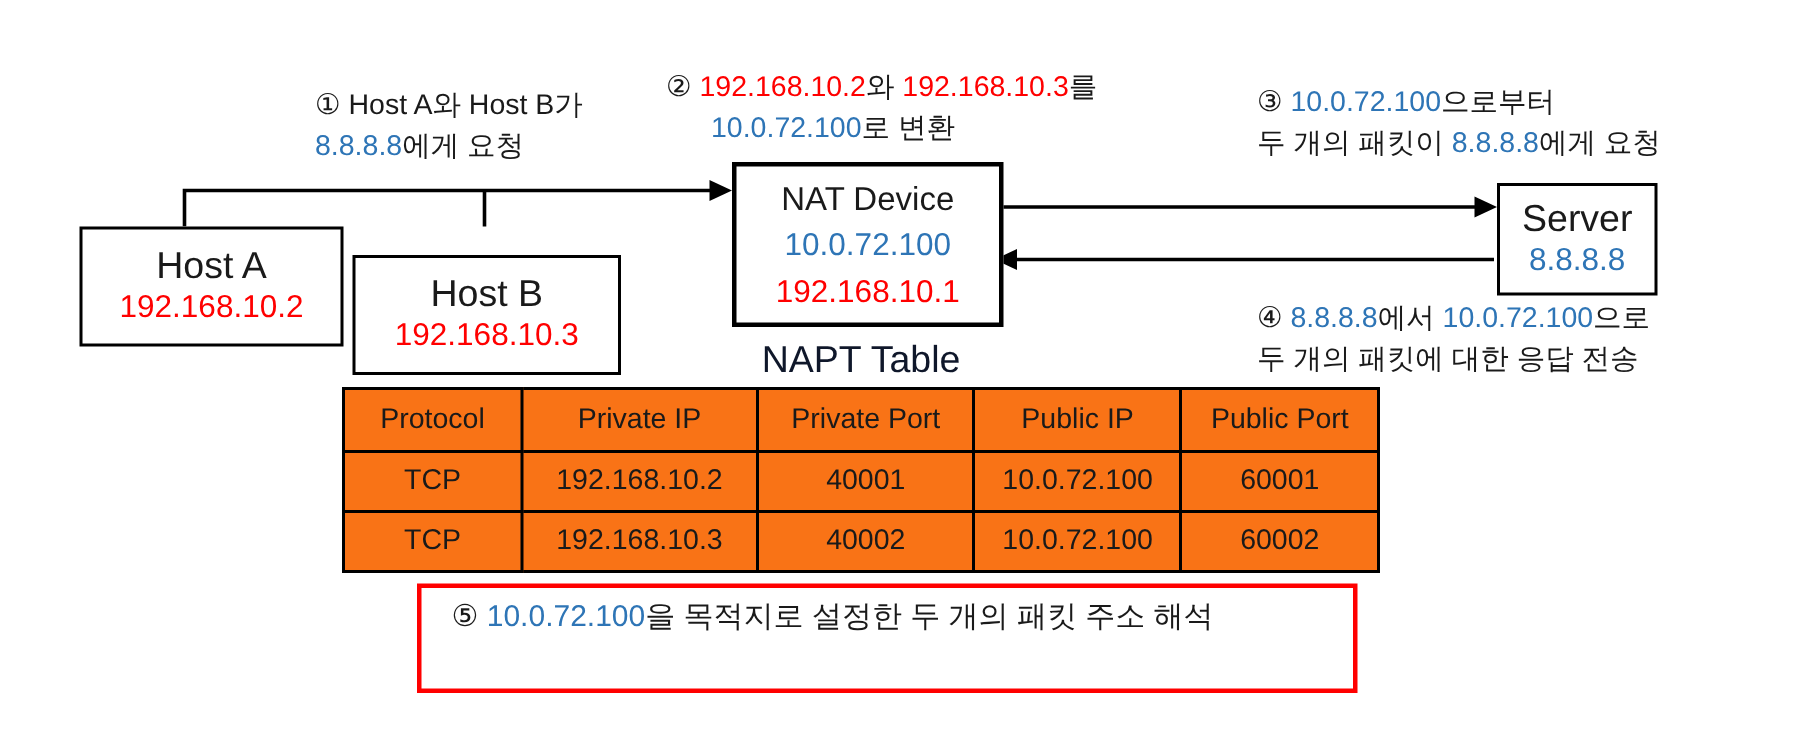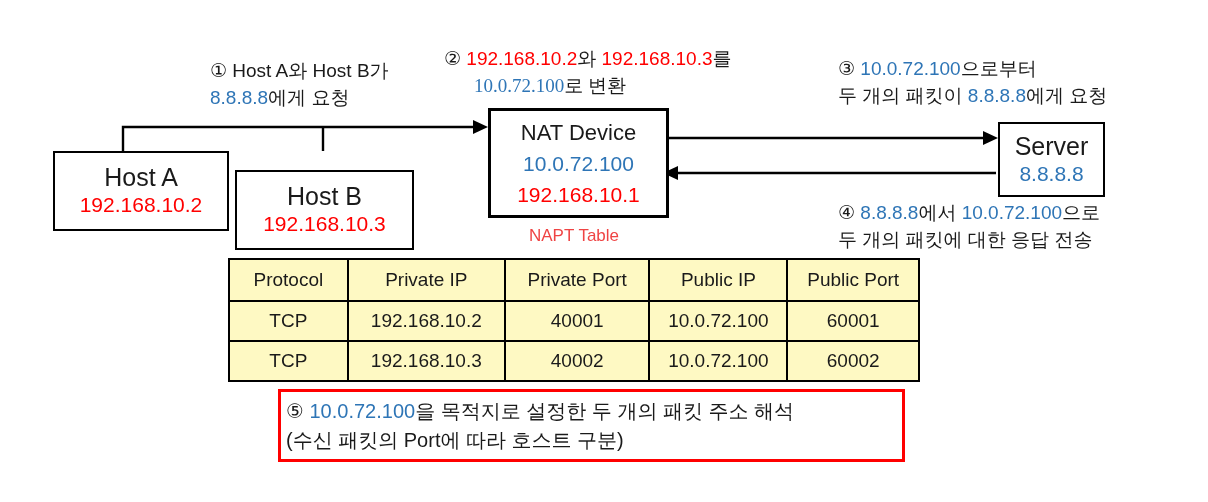--- a/index.html
+++ b/index.html
@@ -22,7 +22,7 @@
   .blue{color:#2e75b6;}
 
   .ann{position:absolute;font-size:19px;line-height:27px;color:#1a1a1a;white-space:nowrap;}
-  .ann .ind{padding-left:30px;font-family:Liberation Serif, serif;}
+  .ann .ind{padding-left:30px;}
 
   .tbl-title{position:absolute;left:228px;top:226px;width:692px;text-align:center;
     font-size:17px;color:#ef4444;}

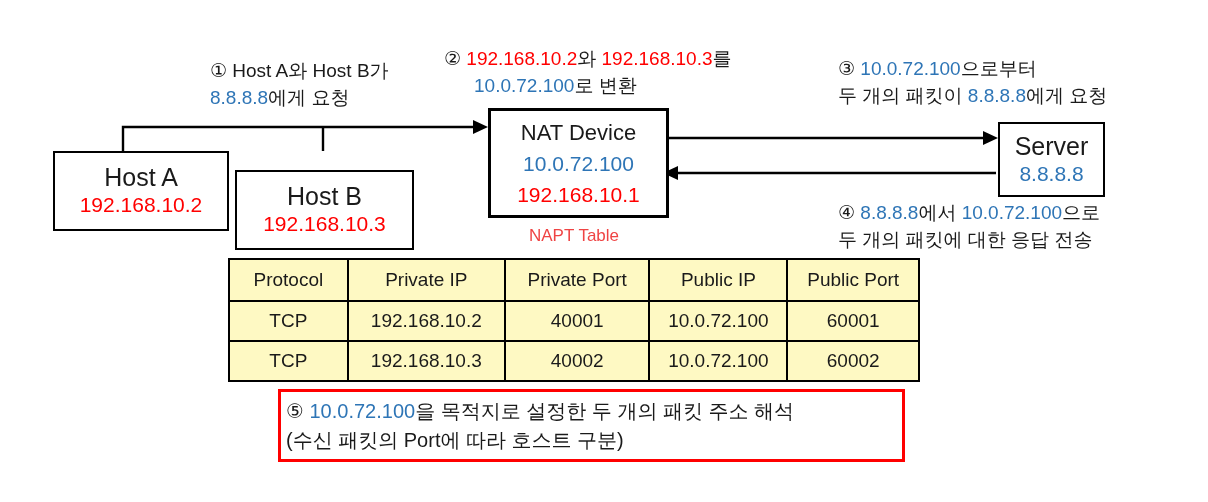--- a/index.html
+++ b/index.html
@@ -25,7 +25,7 @@
   .ann .ind{padding-left:30px;}
 
   .tbl-title{position:absolute;left:228px;top:226px;width:692px;text-align:center;
-    font-size:17px;color:#ef4444;}
+    font-size:25px;color:#0f172a;}
   table.napt{
     position:absolute;left:228px;top:258px;width:692px;border-collapse:collapse;
     table-layout:fixed;font-size:19px;color:#1a1a1a;background:#fef9c3;

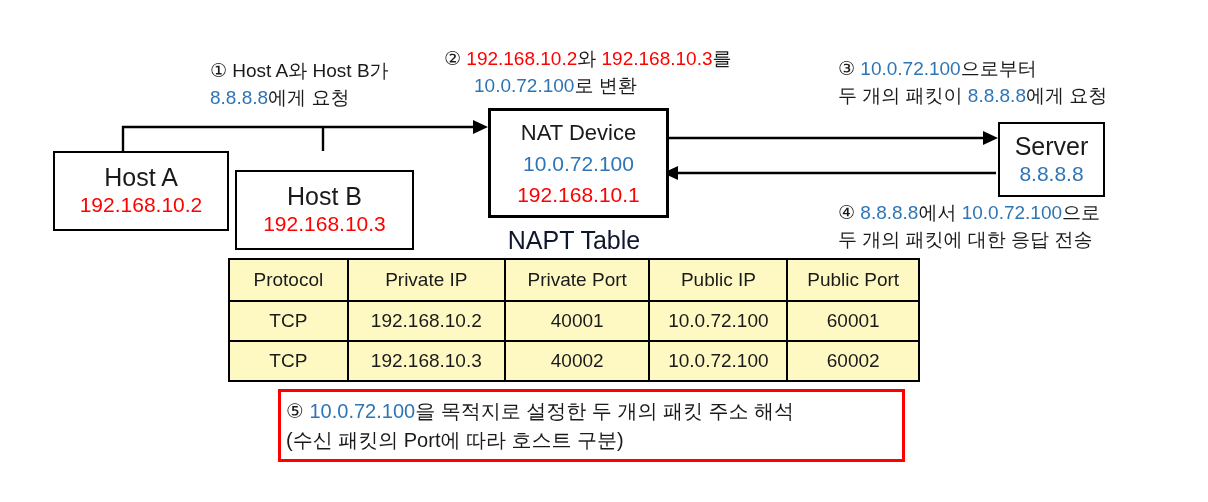--- a/index.html
+++ b/index.html
@@ -28,7 +28,7 @@
     font-size:25px;color:#0f172a;}
   table.napt{
     position:absolute;left:228px;top:258px;width:692px;border-collapse:collapse;
-    table-layout:fixed;font-size:19px;color:#1a1a1a;background:#fef9c3;
+    table-layout:fixed;font-size:19px;color:#1a1a1a;background:#f97316;
   }
   table.napt td{border:2.5px solid #000;text-align:center;height:38px;padding:0 4px;}
   table.napt tr.hdr td{height:40px;}

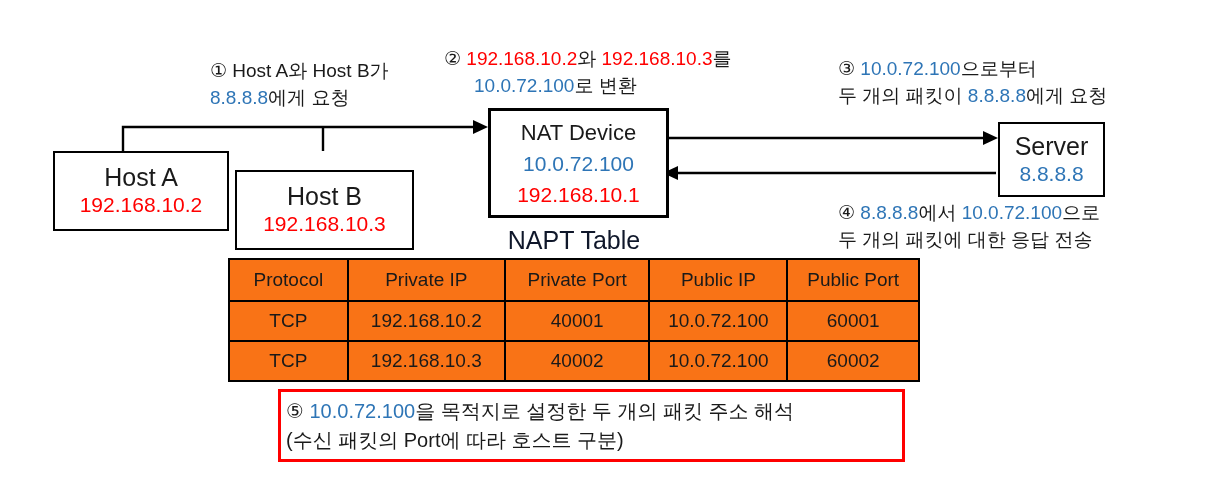--- a/index.html
+++ b/index.html
@@ -35,7 +35,7 @@
 
   .notebox{
     position:absolute;left:278px;top:389px;width:627px;height:73px;box-sizing:border-box;
-    border:3px solid #ff0000;background:#fff;padding:5px 5px;
+    border:3px solid #ff0000;background:#fff;padding:5px 20px;
     font-size:20px;line-height:29px;color:#1a1a1a;white-space:nowrap;
   }
 </style>

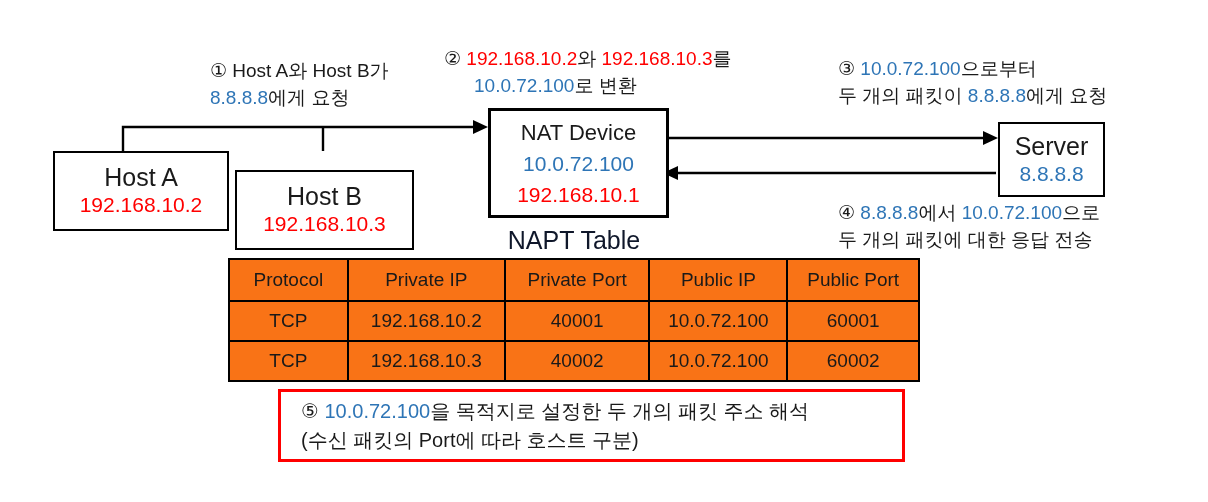--- a/index.html
+++ b/index.html
@@ -125,7 +125,6 @@
 
   <div class="notebox">
     <div><span>⑤ </span><span class="blue">10.0.72.100</span><span>을 목적지로 설정한 두 개의 패킷 주소 해석</span></div>
-    <div><span>(수신 패킷의 Port에 따라 호스트 구분)</span></div>
   </div>
 
 </div>

